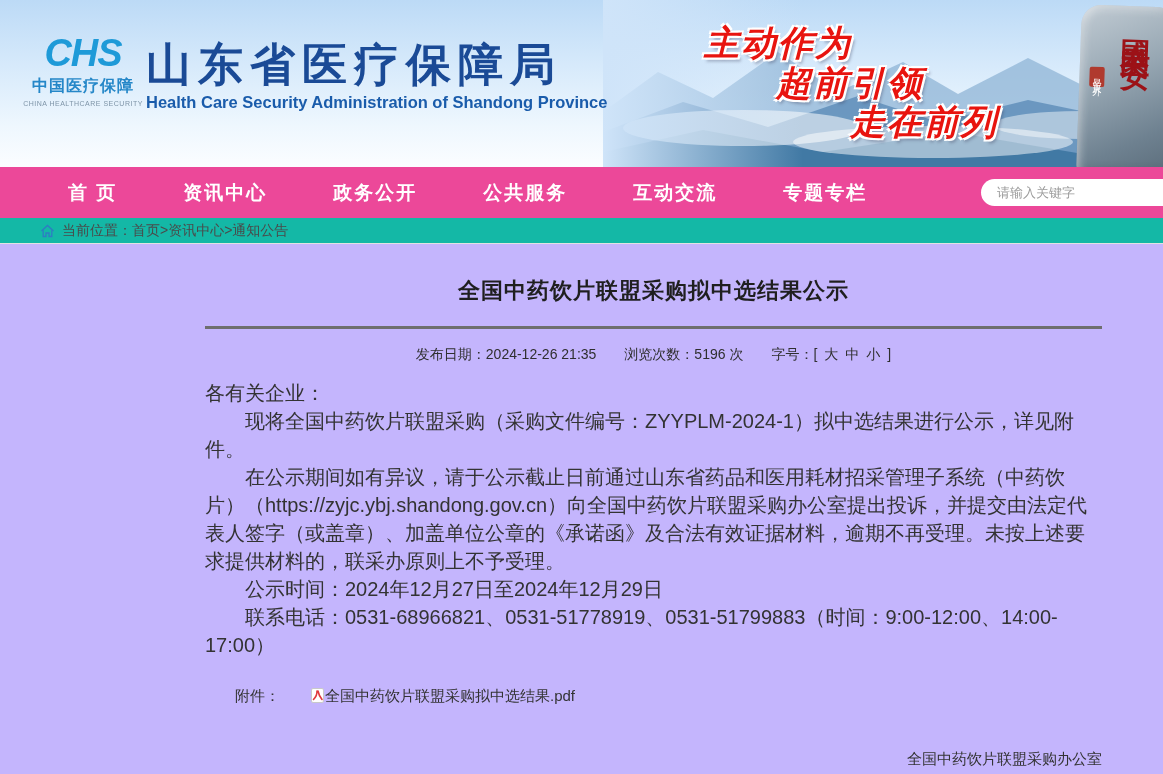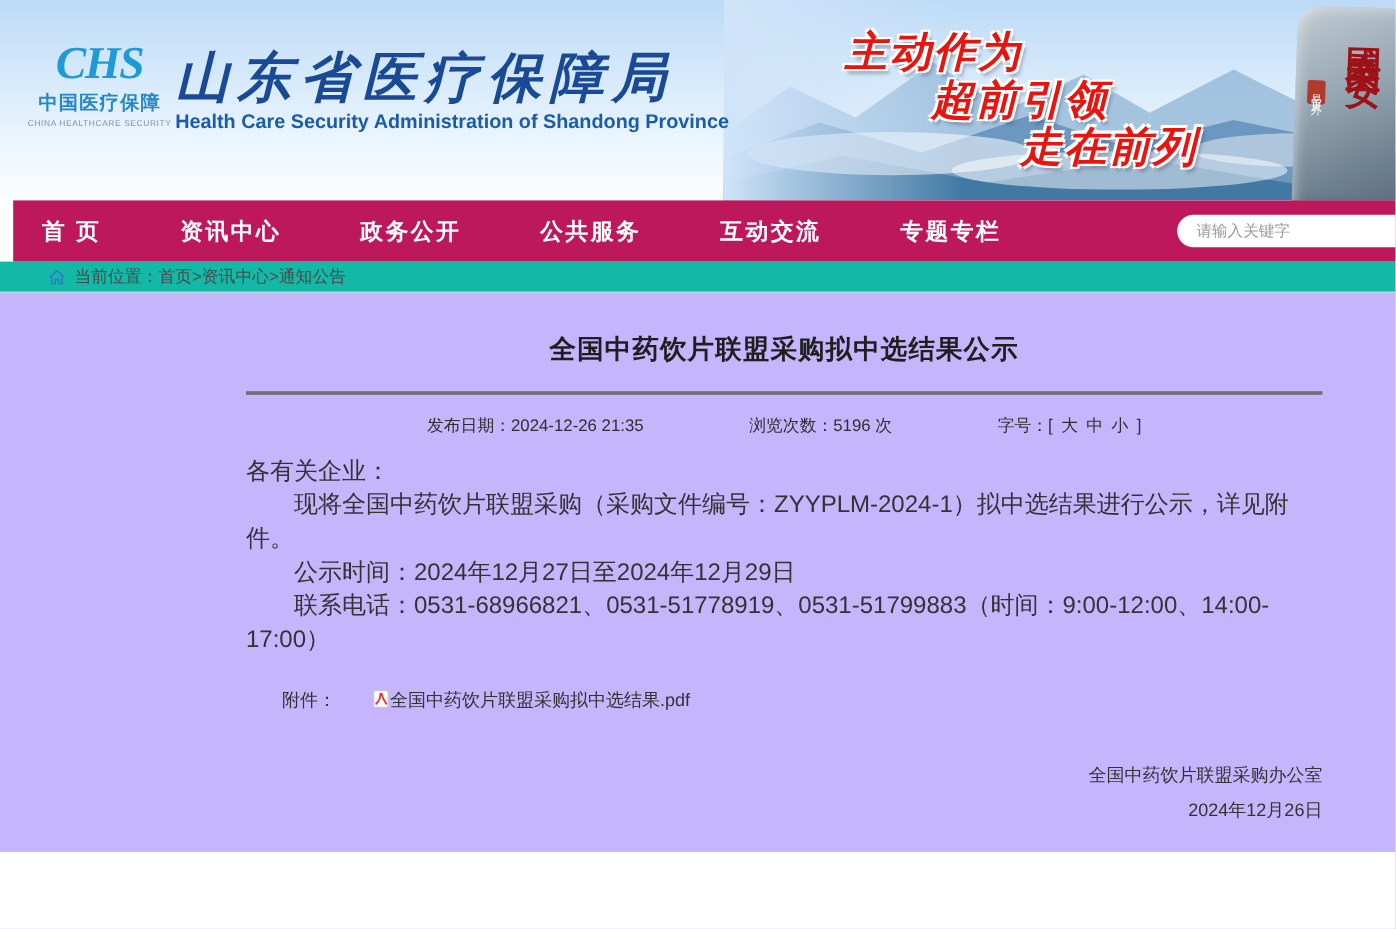--- a/index.html
+++ b/index.html
@@ -24,7 +24,7 @@
   }
   .logo-acronym {
     font-size: 38px; font-weight: bold; font-style: italic;
-    color: #1e9ad8; letter-spacing: -1px; line-height: 1.0; font-family: Liberation Serif, serif;
+    color: #1e9ad8; letter-spacing: -1px; line-height: 1.0;
   }
   .logo-cn { font-size: 16px; font-weight: bold; color: #2587c8; letter-spacing: 1px; margin-top: 4px; }
   .logo-en { font-size: 7px; color: #7e94a7; letter-spacing: 0.5px; margin-top: 3px; white-space: nowrap; }

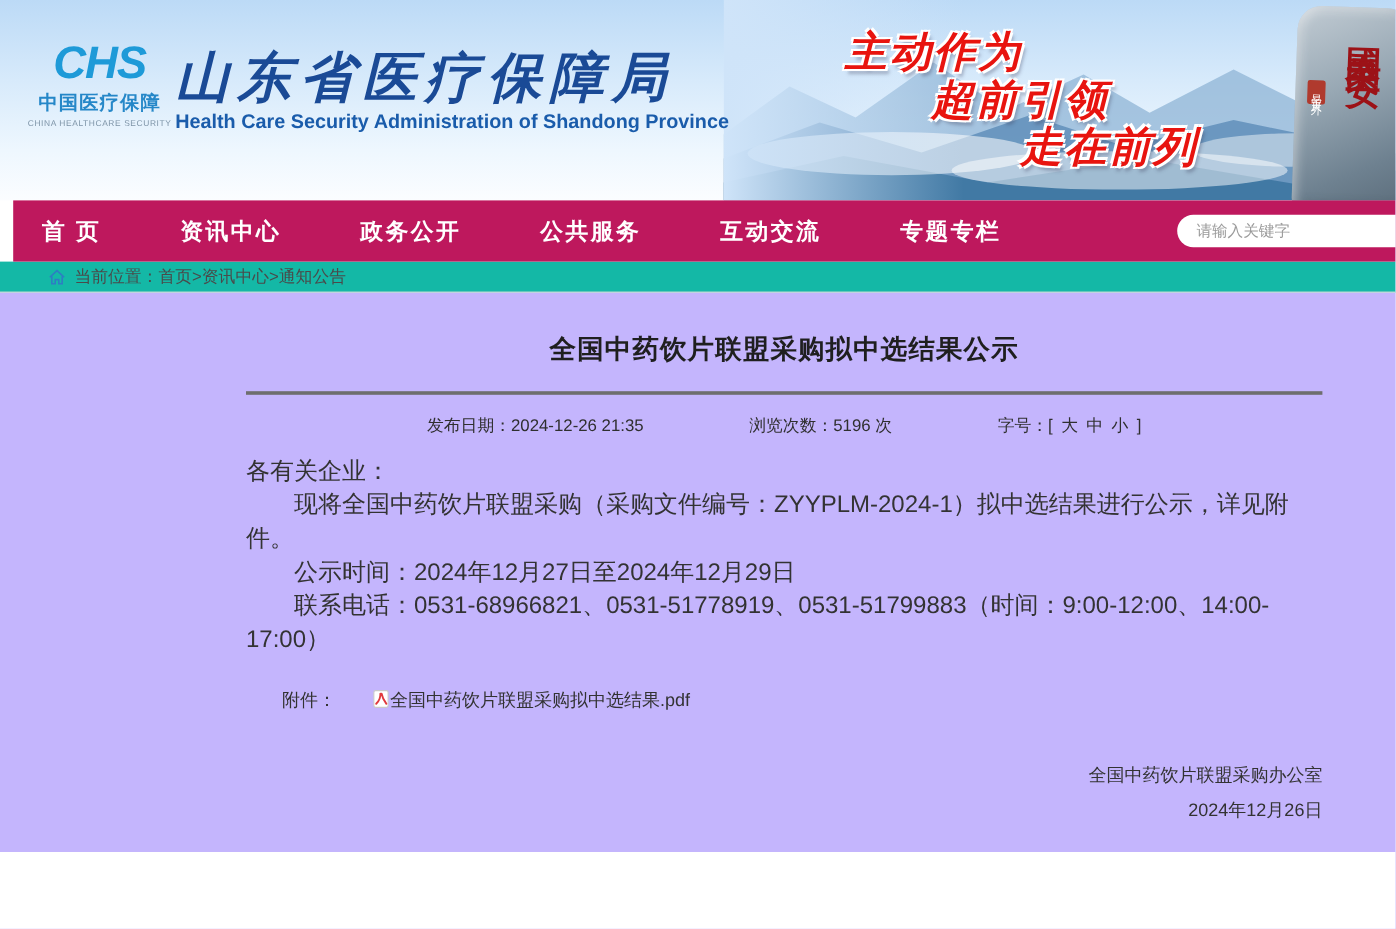--- a/index.html
+++ b/index.html
@@ -31,7 +31,7 @@
   .site-title { position: absolute; left: 146px; top: 40px; }
   .site-title-cn {
     font-size: 45px; font-weight: bold; color: #1a4a96; letter-spacing: 7px;
-    line-height: 1.1; white-space: nowrap; font-style: italic;
+    line-height: 1.1; white-space: nowrap;
   }
   .site-title-en {
     font-size: 16.5px; font-weight: bold; color: #1a5cab; margin-top: 3px; white-space: nowrap;

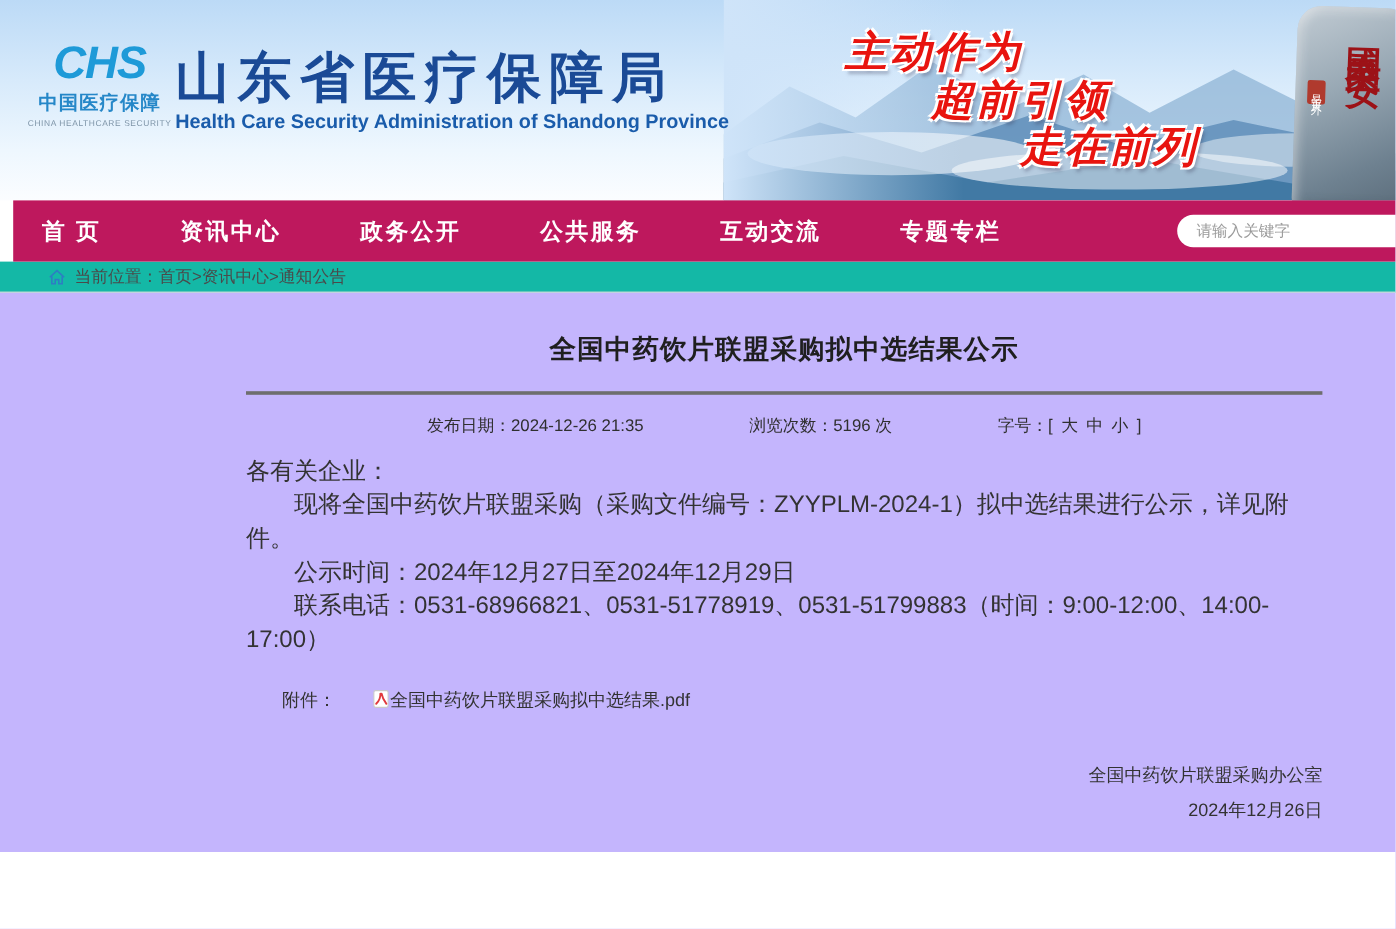--- a/index.html
+++ b/index.html
@@ -66,8 +66,8 @@
 
   
   .navbar {
-    position: relative; height: 51px; background: #be185d;
-    display: flex; align-items: center; padding-left: 24px; gap: 66px; margin-left: 11px;
+    position: relative; height: 51px; background: #ec4899;
+    display: flex; align-items: center; padding-left: 68px; gap: 66px;
   }
   .nav-item {
     color: #fff; font-size: 19px; font-weight: bold; letter-spacing: 2px;

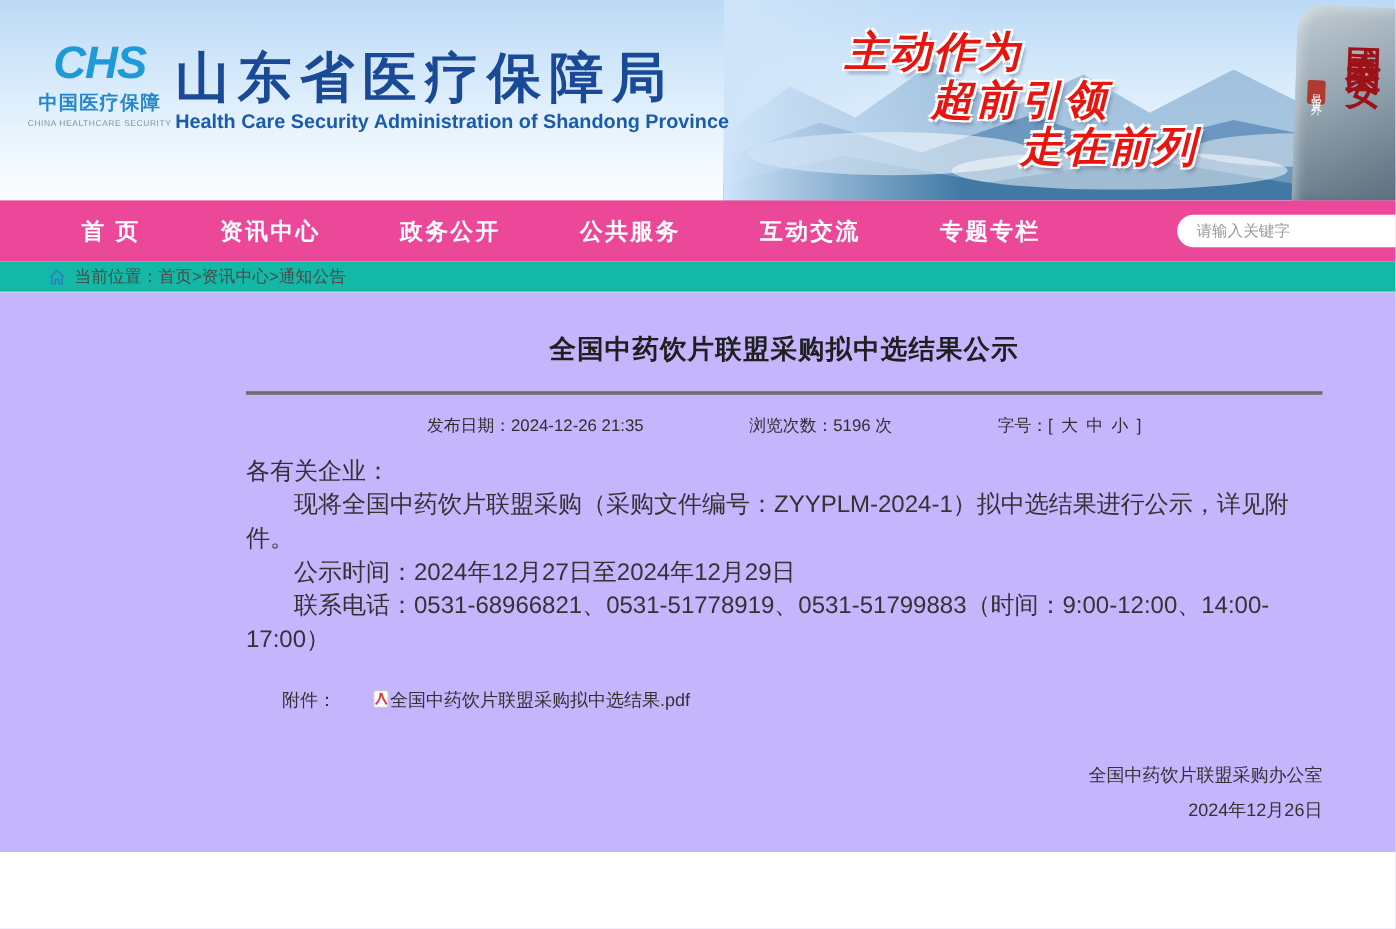--- a/index.html
+++ b/index.html
@@ -98,7 +98,7 @@
   }
   .divider { height: 3px; background: #6e6e6e; margin-top: 20px; }
   .meta {
-    display: flex; justify-content: center; align-items: flex-end; gap: 88px;
+    display: flex; justify-content: center; align-items: flex-end; gap: 28px;
     margin-top: 17px; font-size: 14px; color: #2f2f2f;
   }
   .font-size-ctrl { display: inline-flex; gap: 7px; }

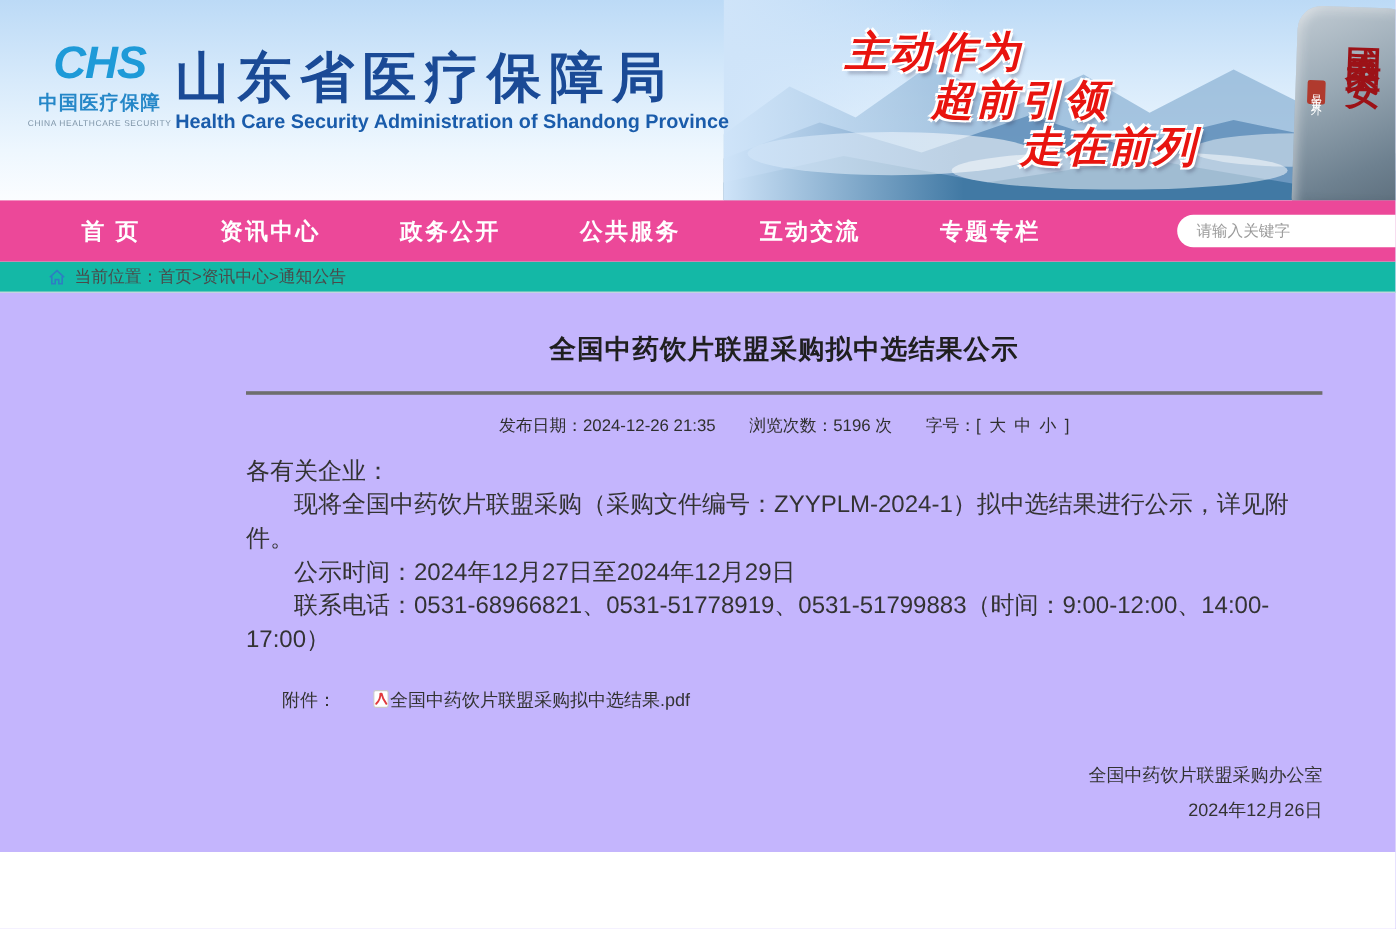--- a/index.html
+++ b/index.html
@@ -196,6 +196,7 @@
     <div class="body-text">
       <p>各有关企业：</p>
       <p class="indent">现将全国中药饮片联盟采购（采购文件编号：ZYYPLM-2024-1）拟中选结果进行公示，详见附件。</p>
+      <p class="indent"><span>在公示期间如有异议，请于公示截止日前通过山东省药品和医用耗材招采管理子系统（中药饮片）</span><span class="nowrap-url">（https://zyjc.ybj.shandong.gov.cn）</span><span>向全国中药饮片联盟采购办公室提出投诉，并提交由法定代表人签字（或盖章）、加盖单位公章的《承诺函》及合法有效证据材料，逾期不再受理。未按上述要求提供材料的，联采办原则上不予受理。</span></p>
       <p class="indent">公示时间：2024年12月27日至2024年12月29日</p>
       <p class="indent">联系电话：0531-68966821、0531-51778919、0531-51799883（时间：9:00-12:00、14:00-17:00）</p>
     </div>

